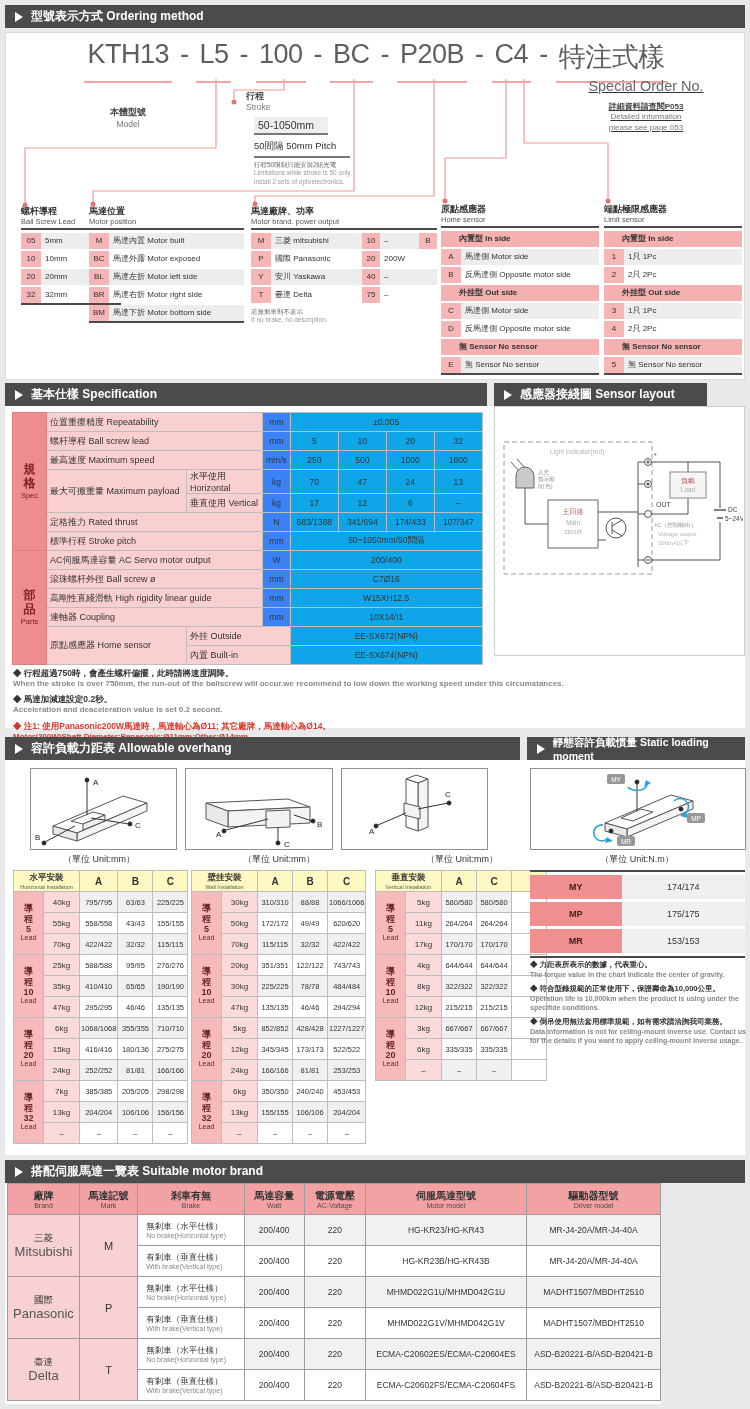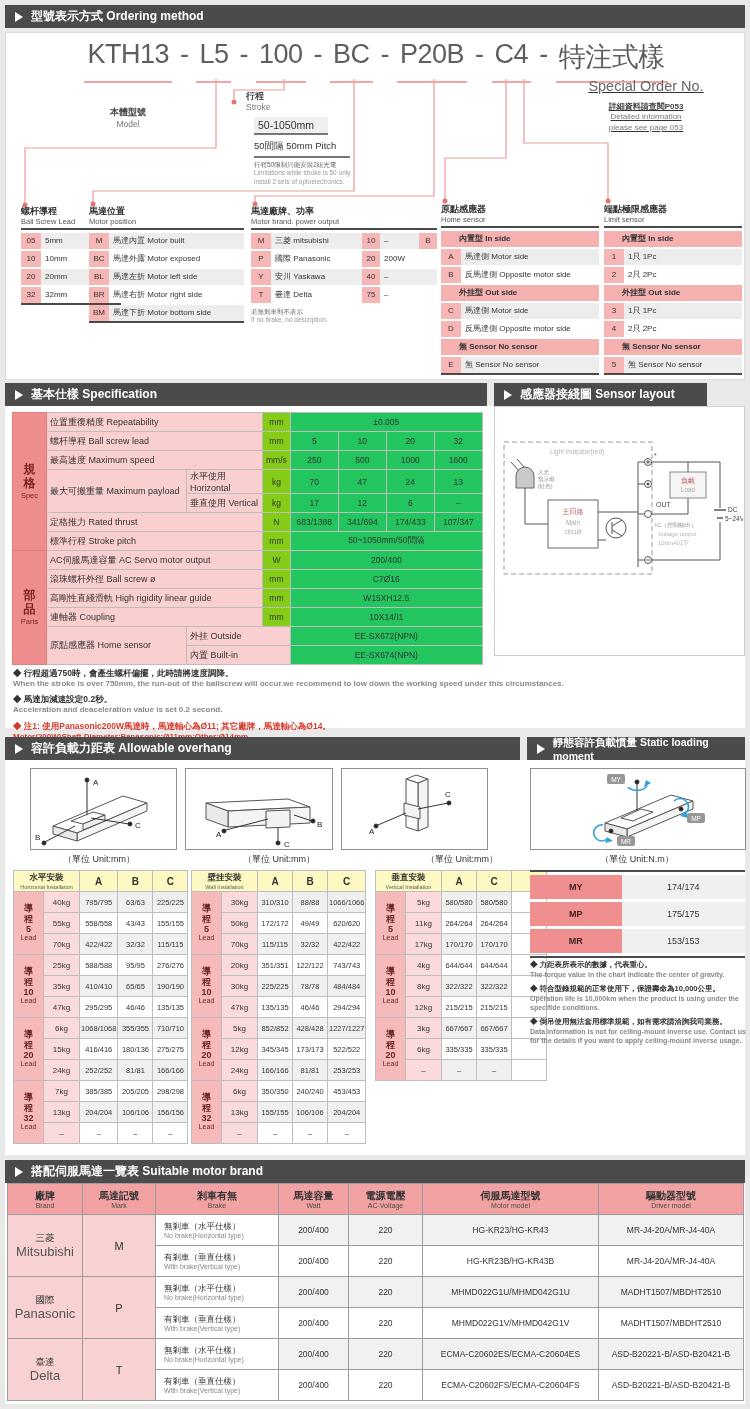--- a/index.html
+++ b/index.html
@@ -59,7 +59,7 @@
   .spec .side .gz{font-size:12px;font-weight:bold;color:#7c2222;line-height:1.15;}
   .spec .side .ge{font-size:7.5px;color:#7c2222;}
   .spec .lab{background:#f9cfcf;color:#333;}
-  .spec .unit{background:#84cc16;text-align:center;font-size:8.5px;}
+  .spec .unit{background:#3b82f6;text-align:center;font-size:8.5px;}
   .spec .val{background:#22c55e;text-align:center;font-size:8.5px;color:#333;}
   .notes{position:absolute;font-size:8.5px;line-height:1.3;}
   .notes .n{margin-bottom:5px;}

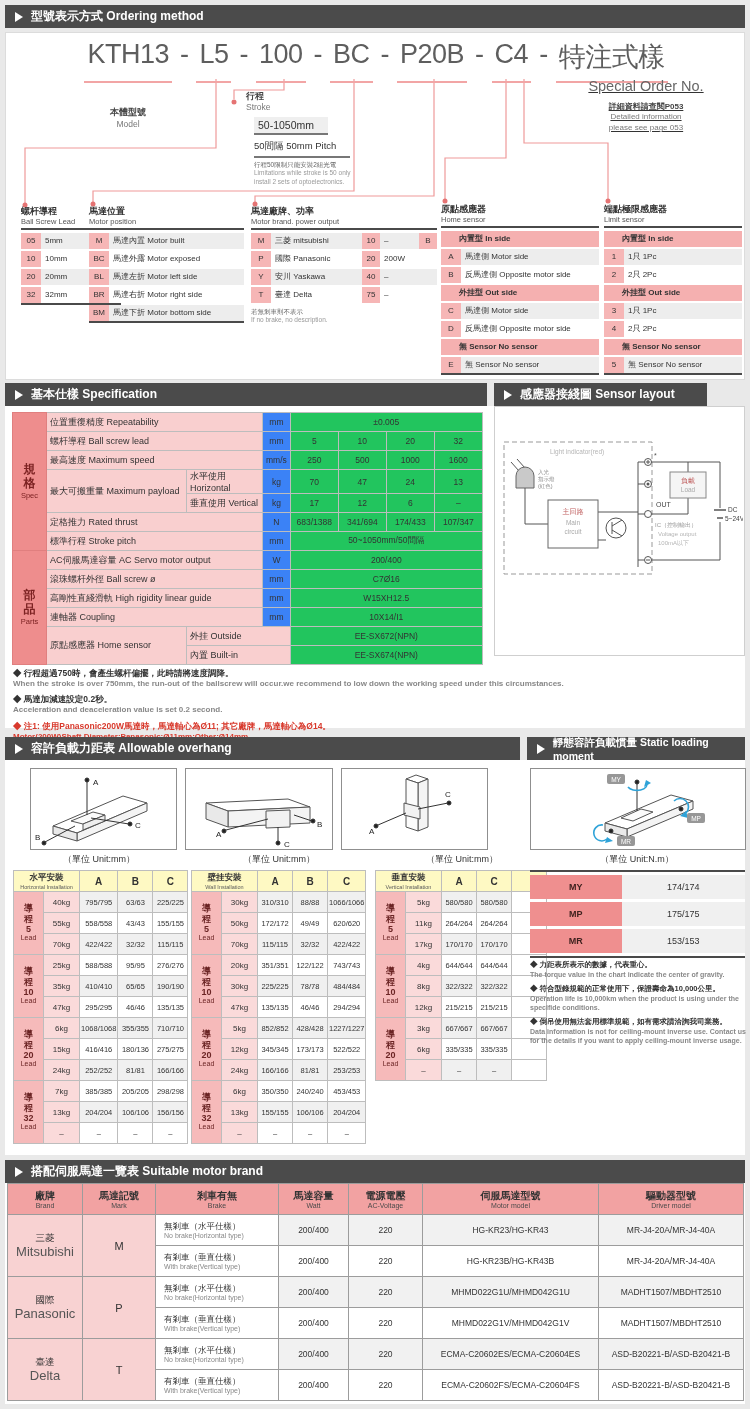--- a/index.html
+++ b/index.html
@@ -60,7 +60,7 @@
   .spec .side .ge{font-size:7.5px;color:#7c2222;}
   .spec .lab{background:#f9cfcf;color:#333;}
   .spec .unit{background:#3b82f6;text-align:center;font-size:8.5px;}
-  .spec .val{background:#22c55e;text-align:center;font-size:8.5px;color:#333;}
+  .spec .val{background:#0ea5e9;text-align:center;font-size:8.5px;color:#333;}
   .notes{position:absolute;font-size:8.5px;line-height:1.3;}
   .notes .n{margin-bottom:5px;}
   .notes .zh{font-weight:bold;color:#333;}

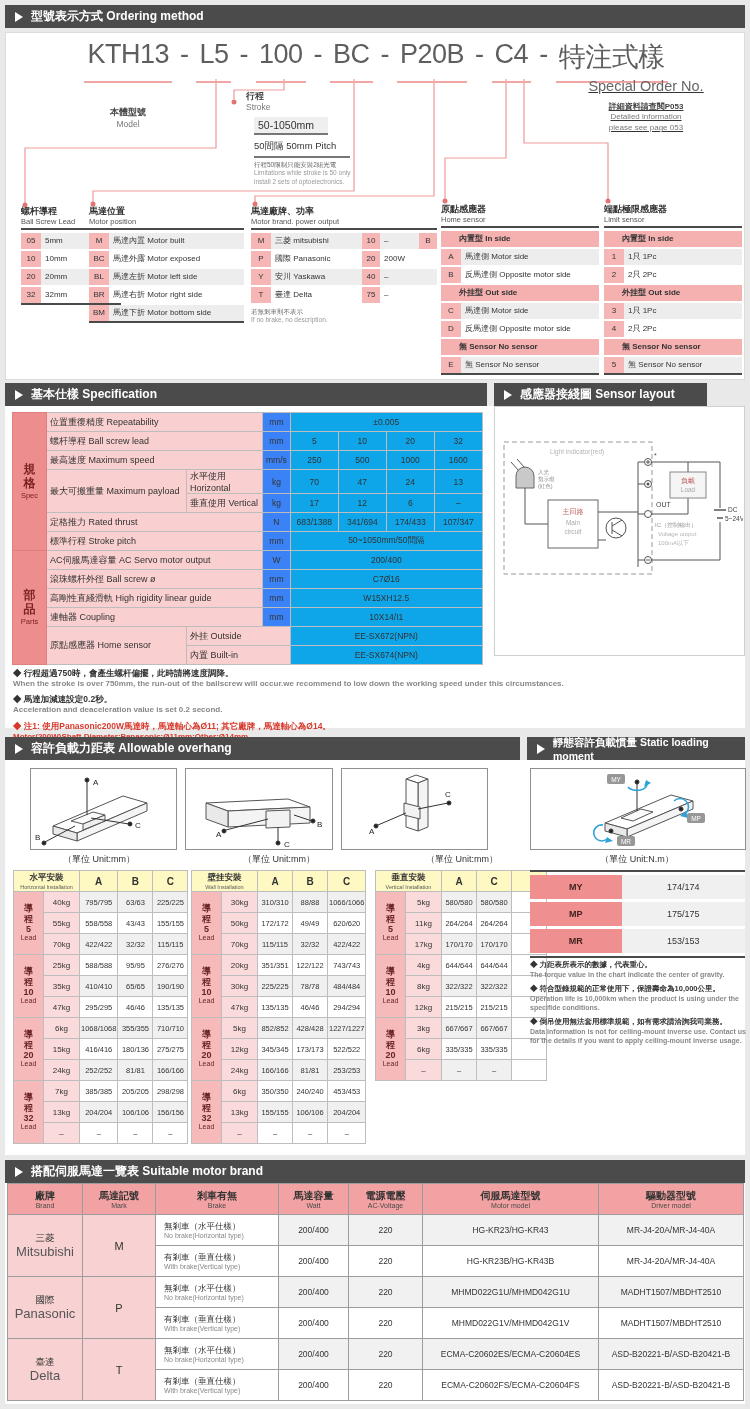--- a/index.html
+++ b/index.html
@@ -991,7 +991,7 @@
     <span>搭配伺服馬達一覽表 Suitable motor brand</span>
   </div>
 
-  <div class="card" style="left:5px;top:1183px;width:740px;height:221px;border:none">
+  <div class="card" style="left:5px;top:1183px;width:656px;height:221px;border:none">
     <table class="motor" style="left:2px;top:0">
       <colgroup>
           <col style="width:75px">

